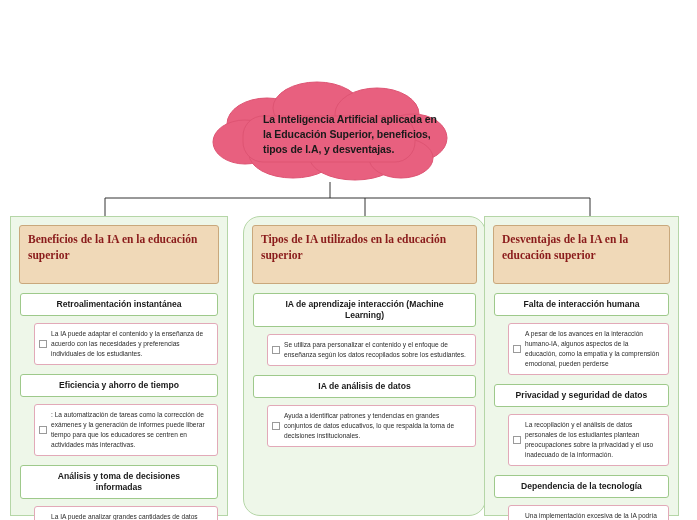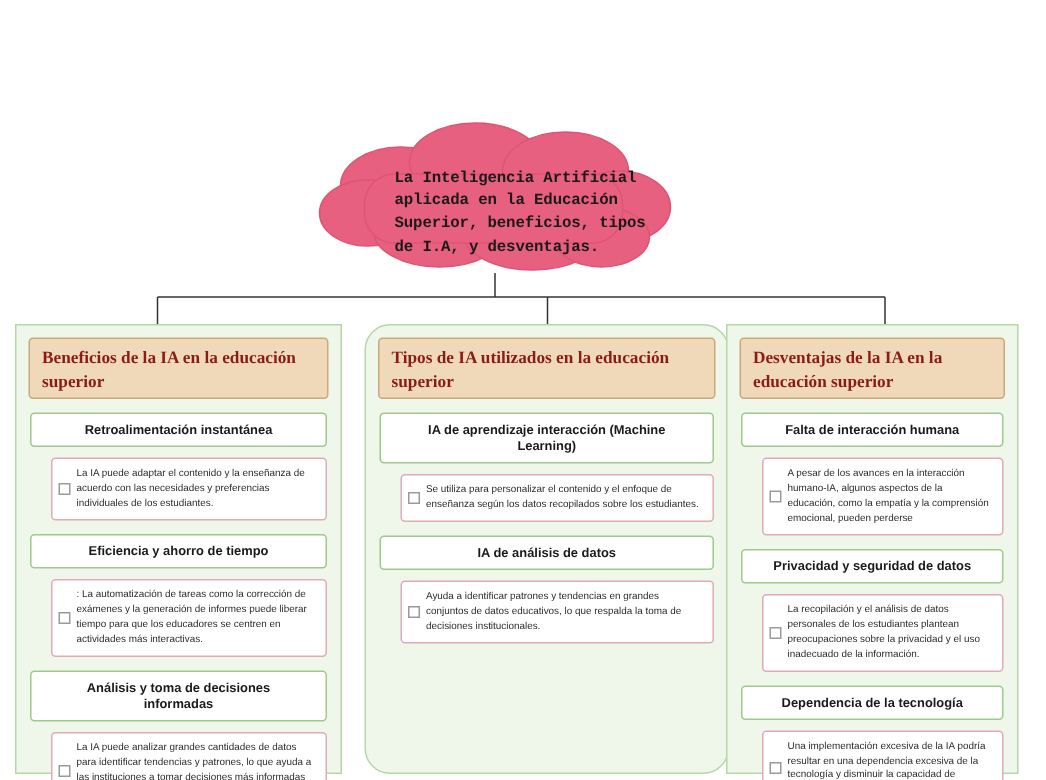--- a/index.html
+++ b/index.html
@@ -27,7 +27,6 @@
     top: 80px;
     width: 250px;
     height: 102px;
-    font-family: Liberation Mono, monospace;
   }
   .cloud-svg { position: absolute; left: 0; top: 0; }
   .cloud-text {

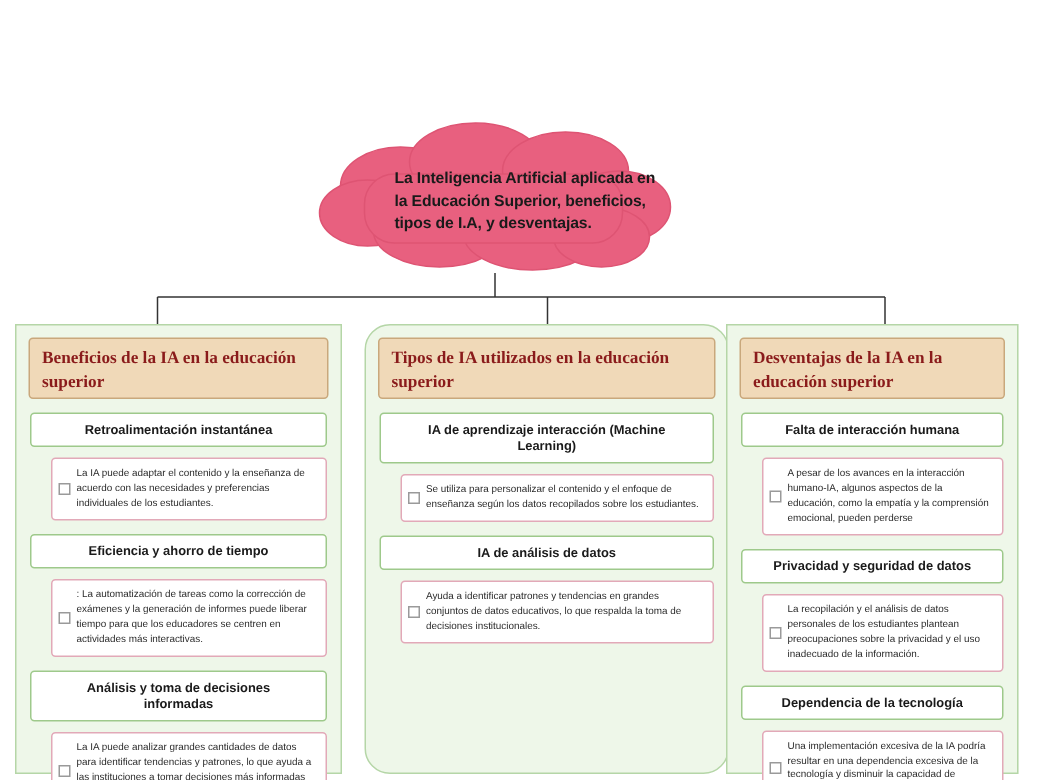--- a/index.html
+++ b/index.html
@@ -60,7 +60,7 @@
     background: #f0d9b8;
     border: 1px solid #c9a87c;
     border-radius: 3px;
-    padding: 6px 8px 2px 8px;
+    padding: 6px 8px 20px 8px;
     font-family: "Liberation Serif", serif;
     font-size: 11.5px;
     font-weight: bold;

